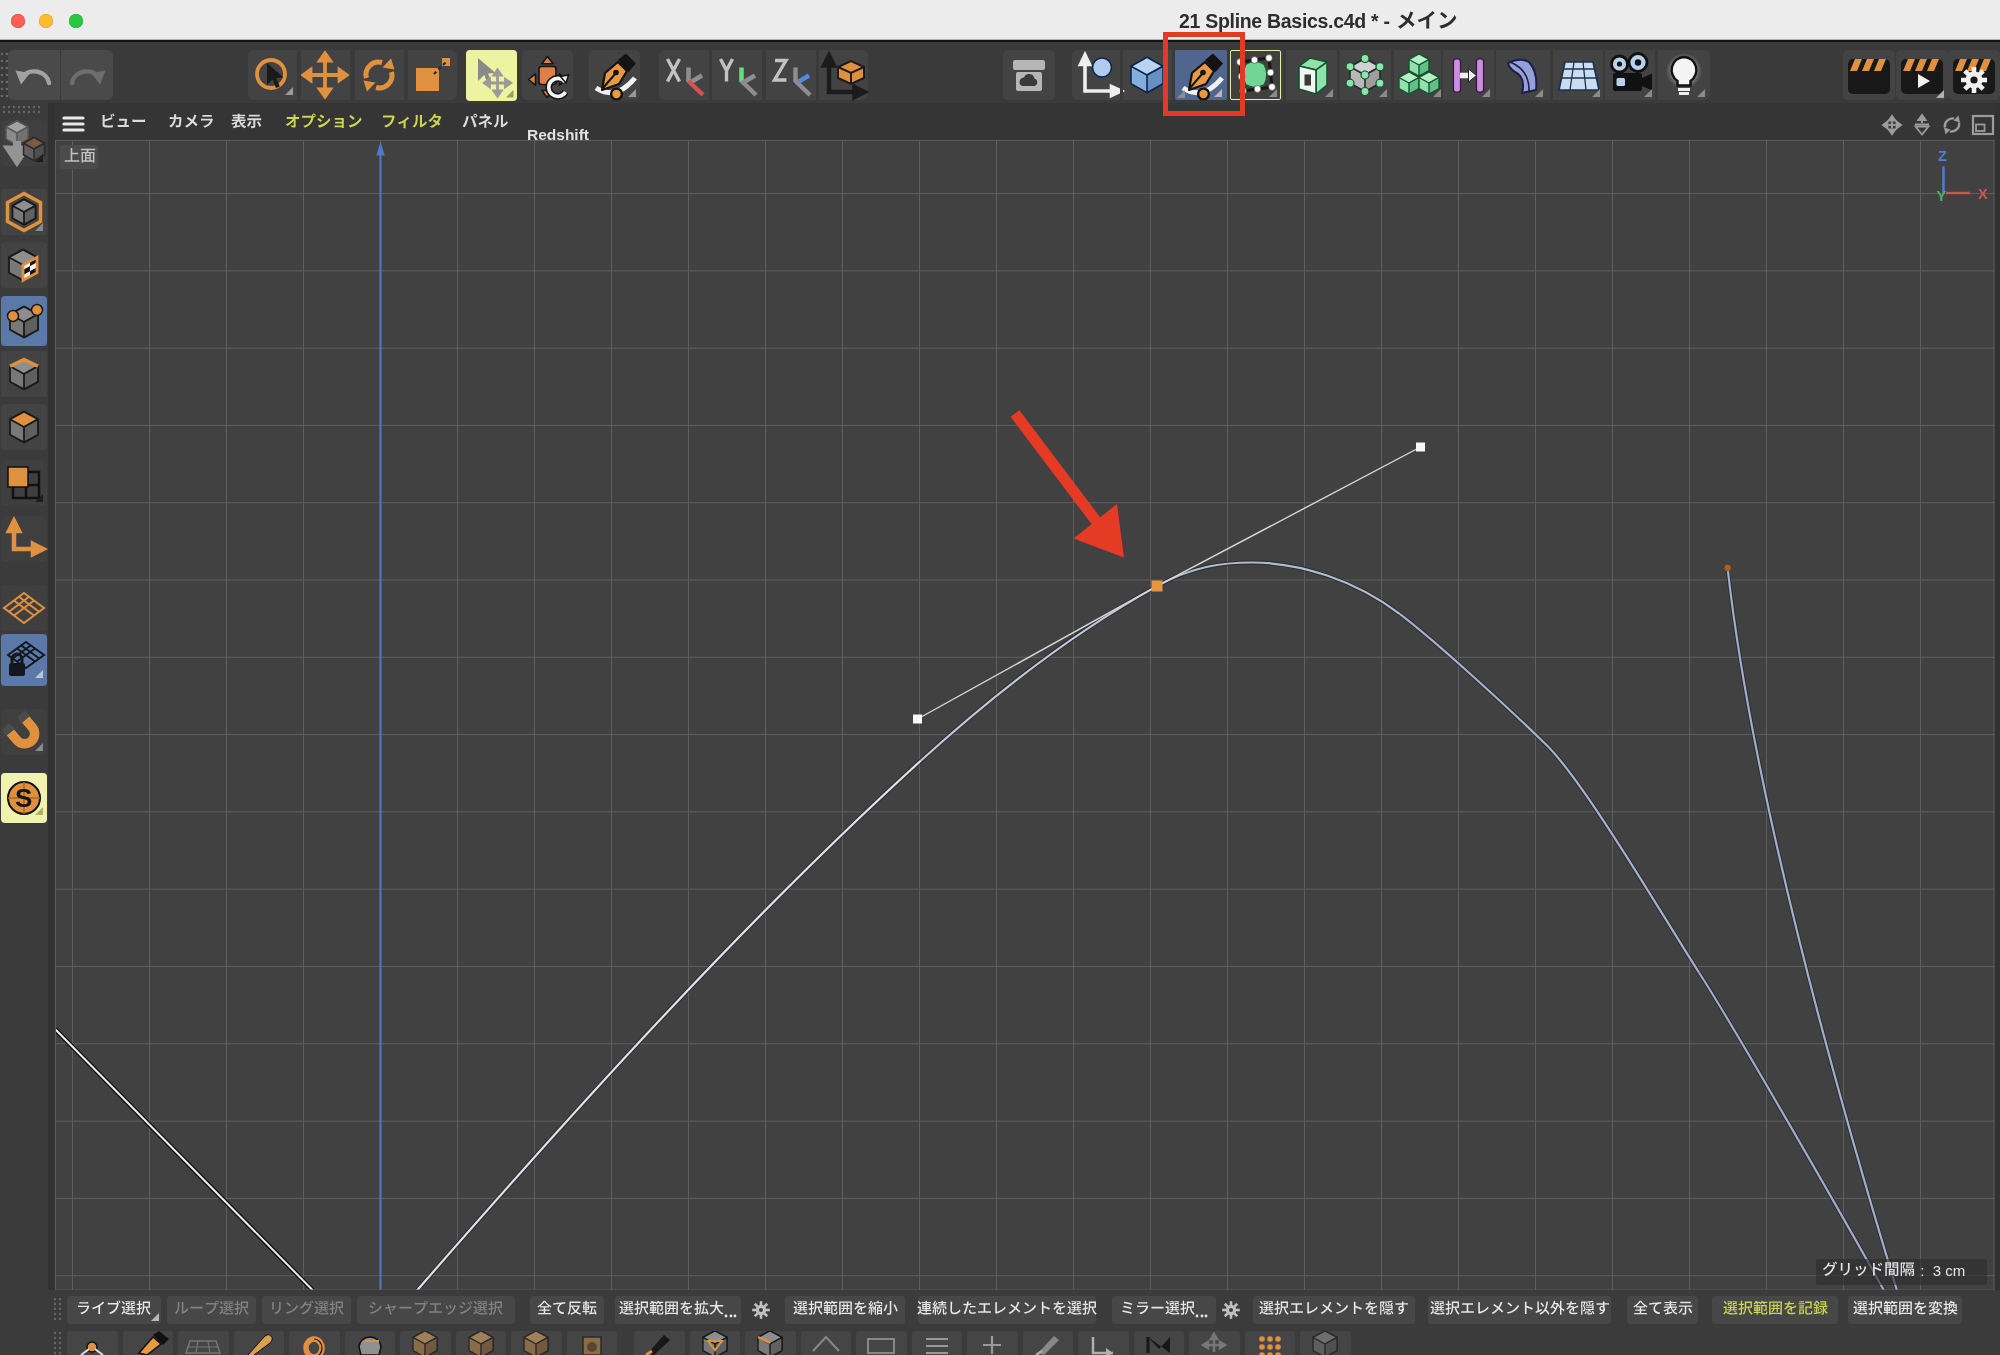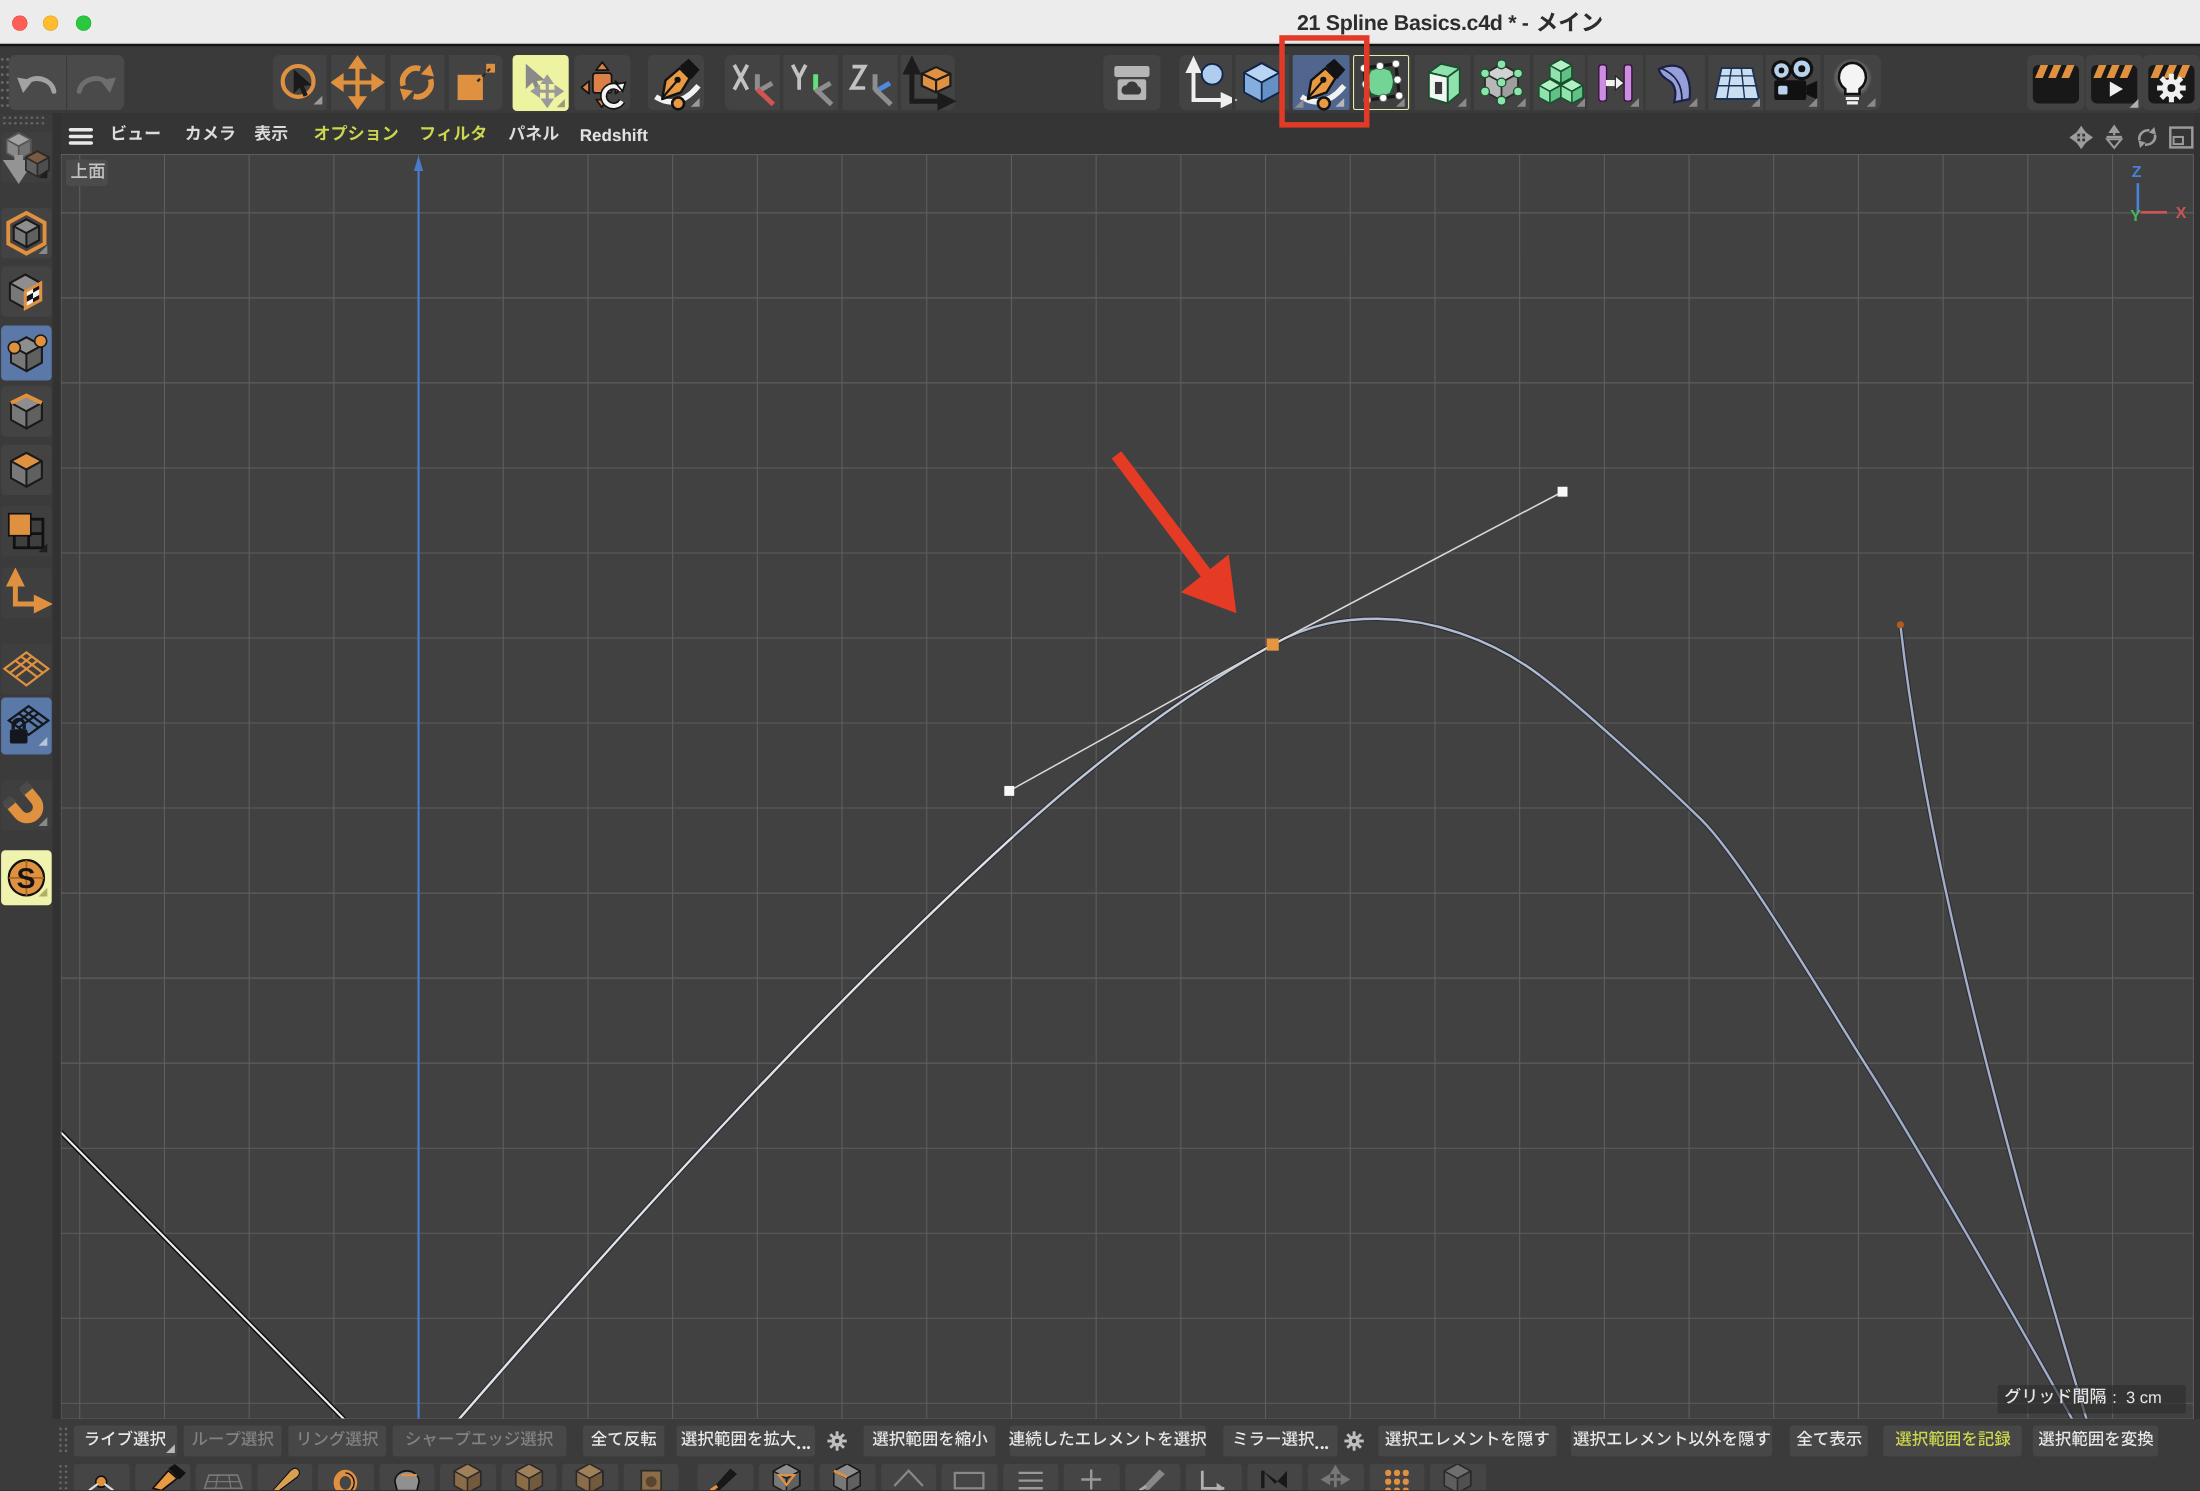--- a/index.html
+++ b/index.html
@@ -602,7 +602,7 @@
         <use href="#gb30eb" transform="translate(31.0,11.8) scale(0.01550,-0.01550)"></use>
       </g>
     </svg>
-    <div style="position:absolute;left:527px;top:115px;font:700 15.5px 'Liberation Sans',sans-serif;color:#e2e2e2">Redshift</div>
+    <div style="position:absolute;left:527px;top:126px;font:700 15.5px 'Liberation Sans',sans-serif;color:#e2e2e2">Redshift</div>
     <svg style="position:absolute;left:1881px;top:114px;overflow:visible" width="22" height="22">
       <g stroke="#9c9c9c" stroke-width="2" fill="#9c9c9c">
         <path d="M11,7.5 L11,14.5 M7.5,11 L14.5,11" fill="none"></path>

